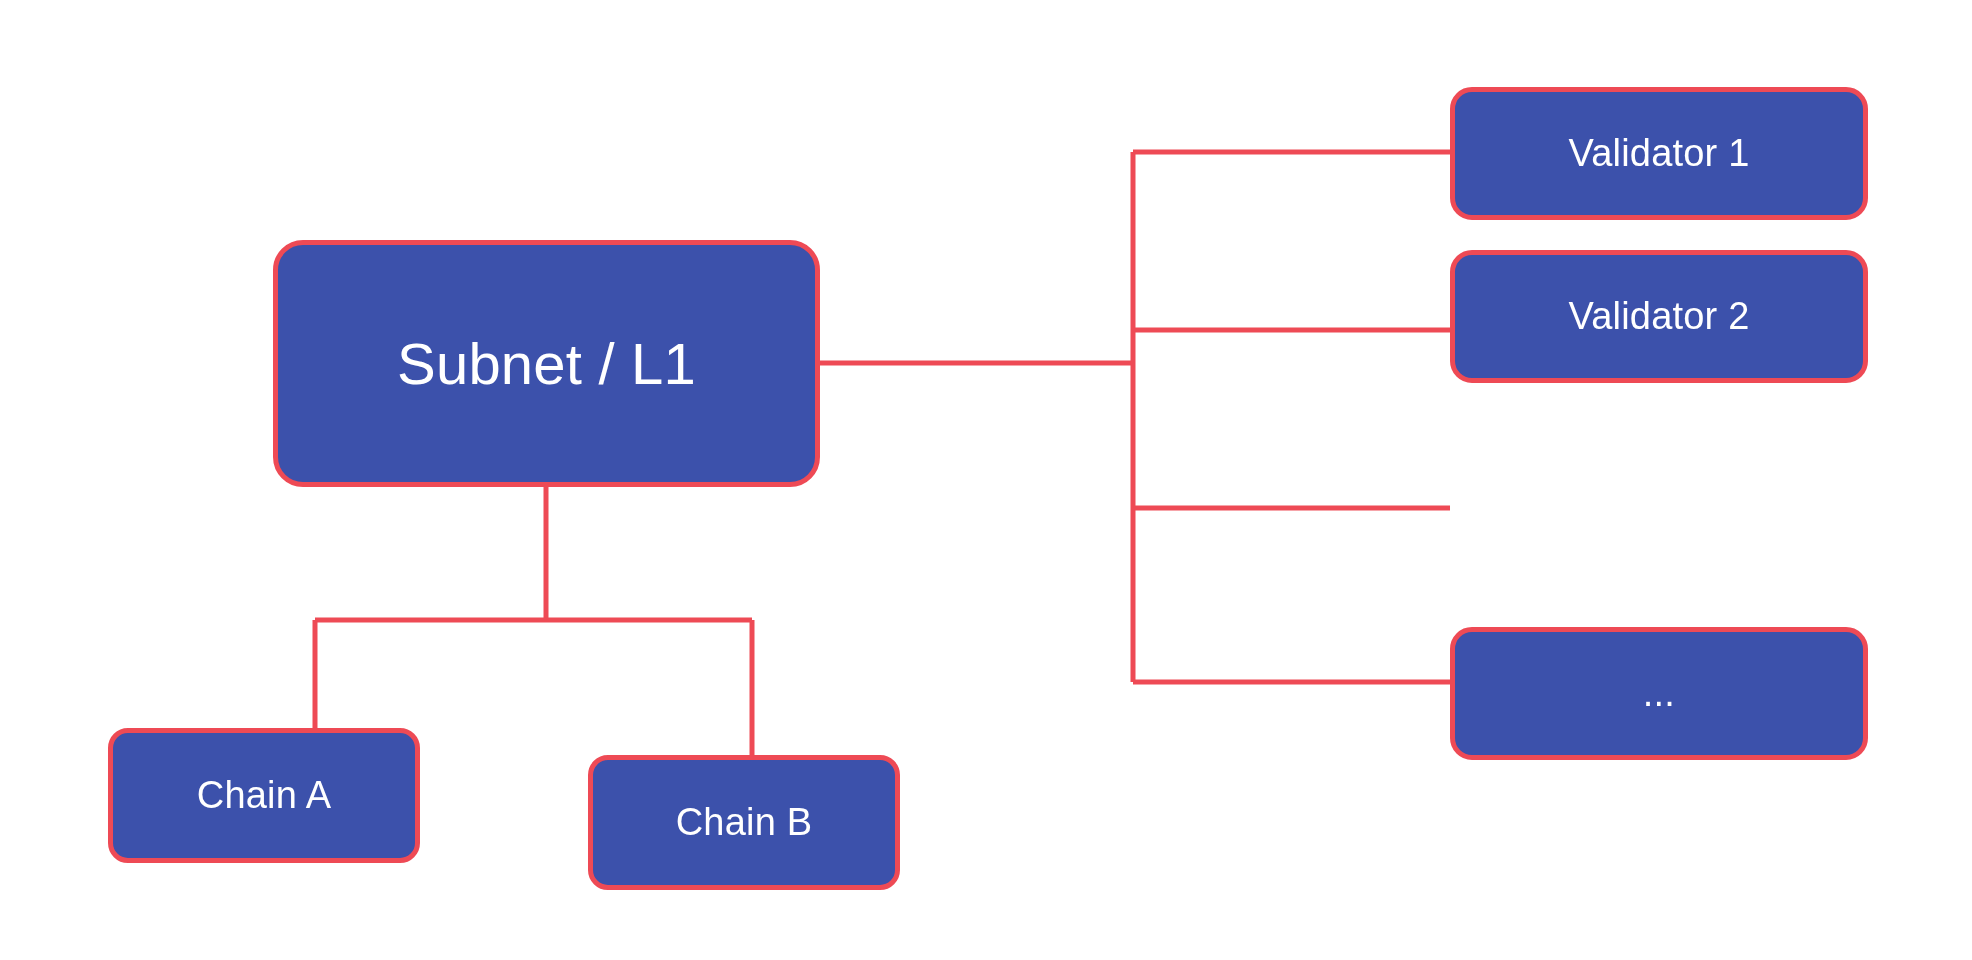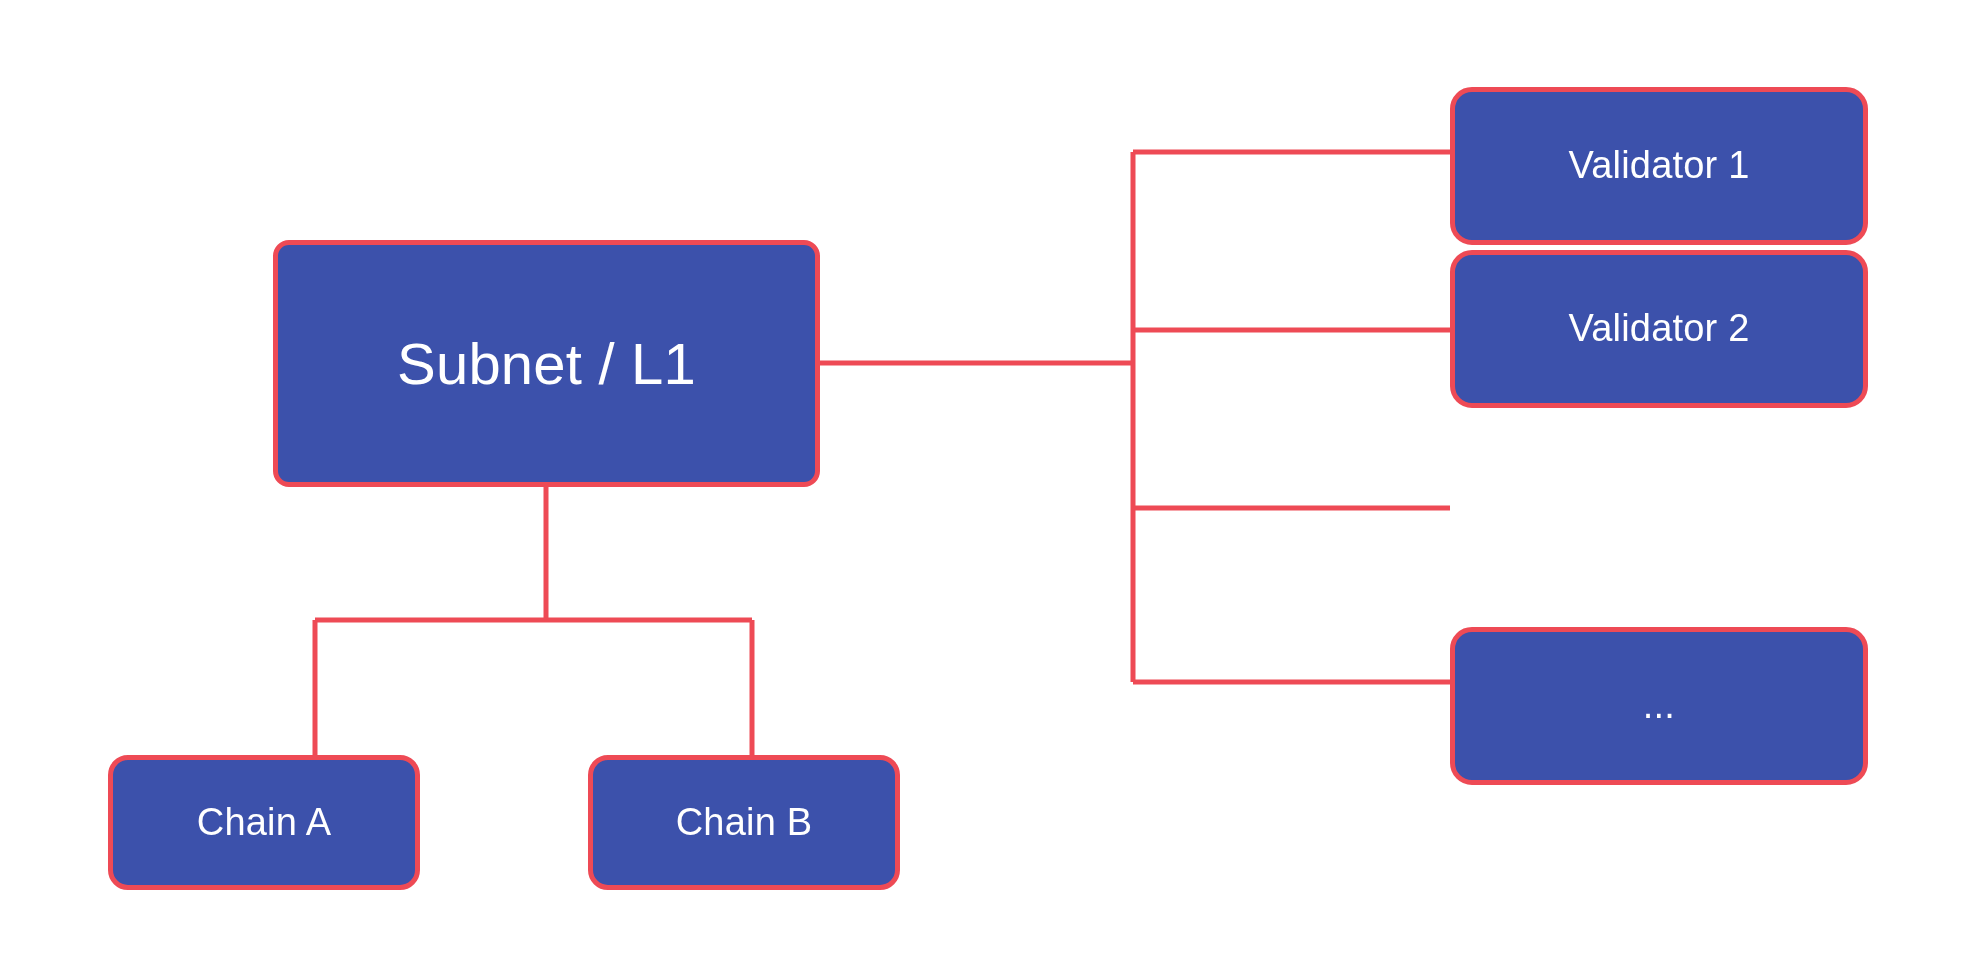--- a/index.html
+++ b/index.html
@@ -60,7 +60,7 @@
   .node-validator {
     left: 1450px;
     width: 418px;
-    height: 158px;
+    height: 133px;
     font-size: 38px;
     border-radius: 22px;
   }

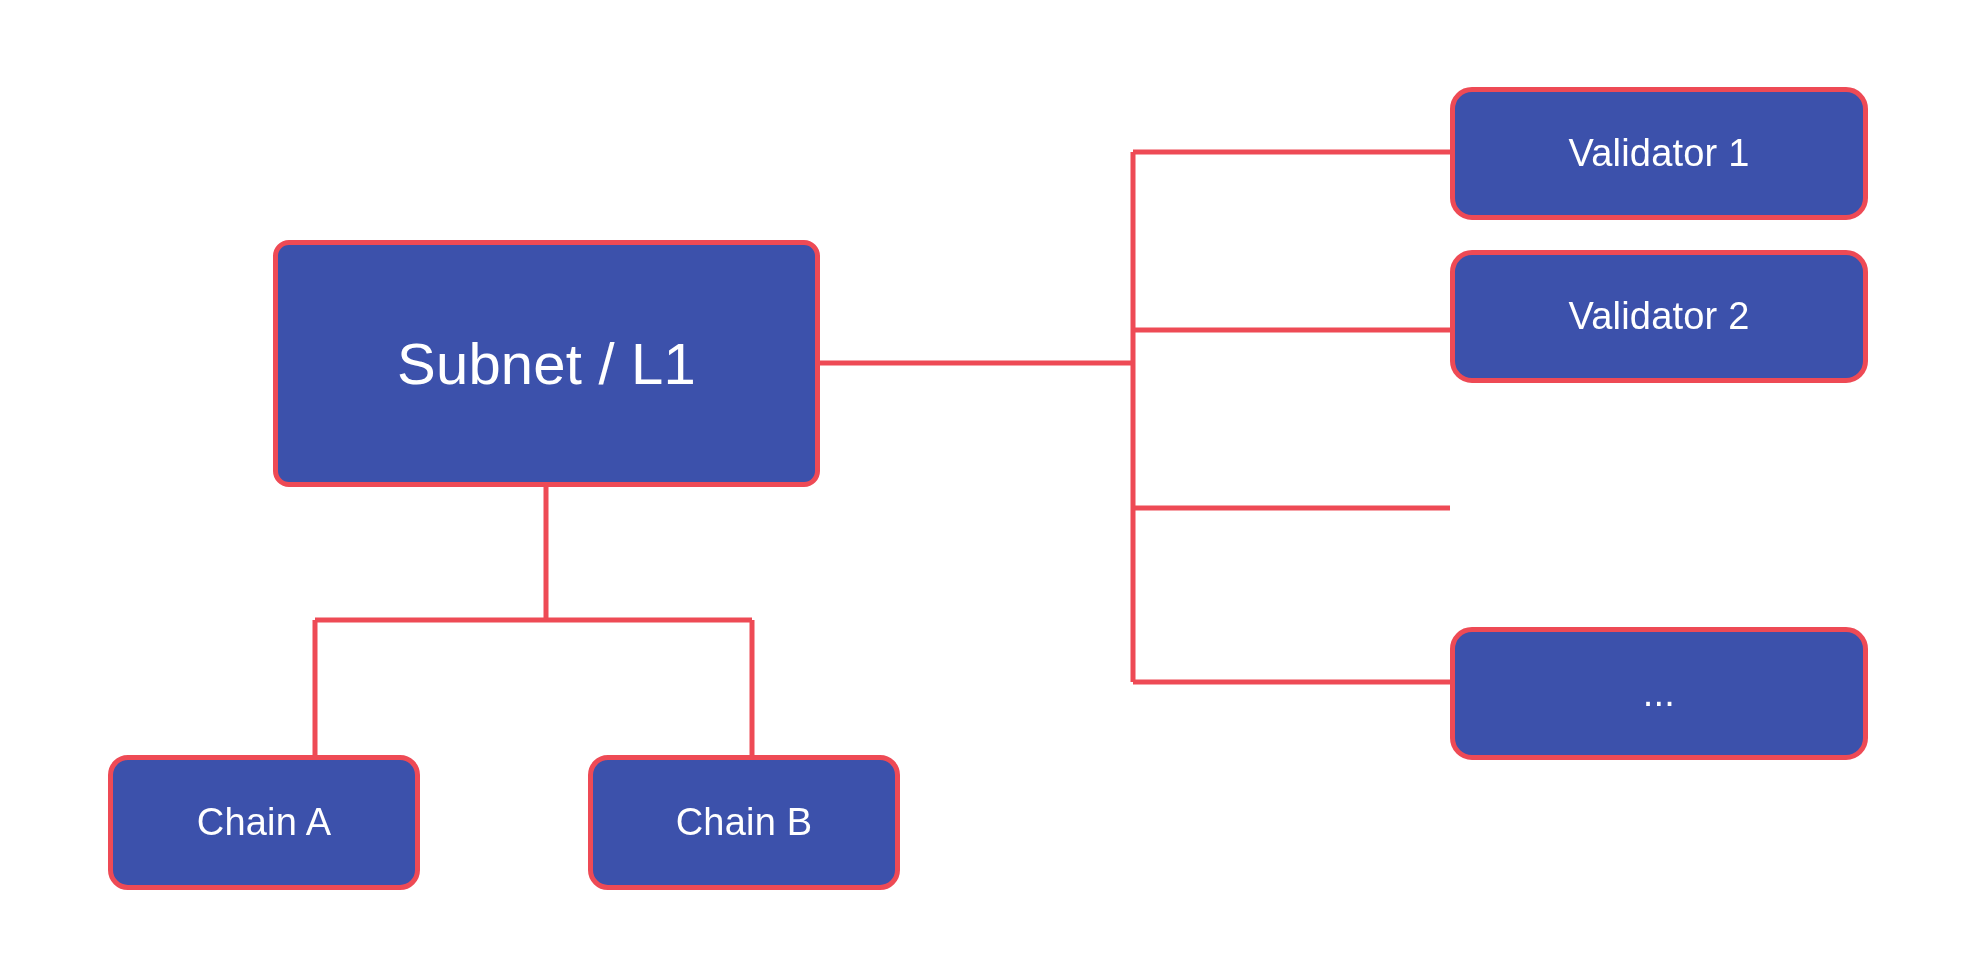--- a/index.html
+++ b/index.html
@@ -46,7 +46,7 @@
     top: 240px;
     width: 547px;
     height: 247px;
-    border-radius: 16px;
+    border-radius: 30px;
     font-size: 58px;
   }
   .node-chain {

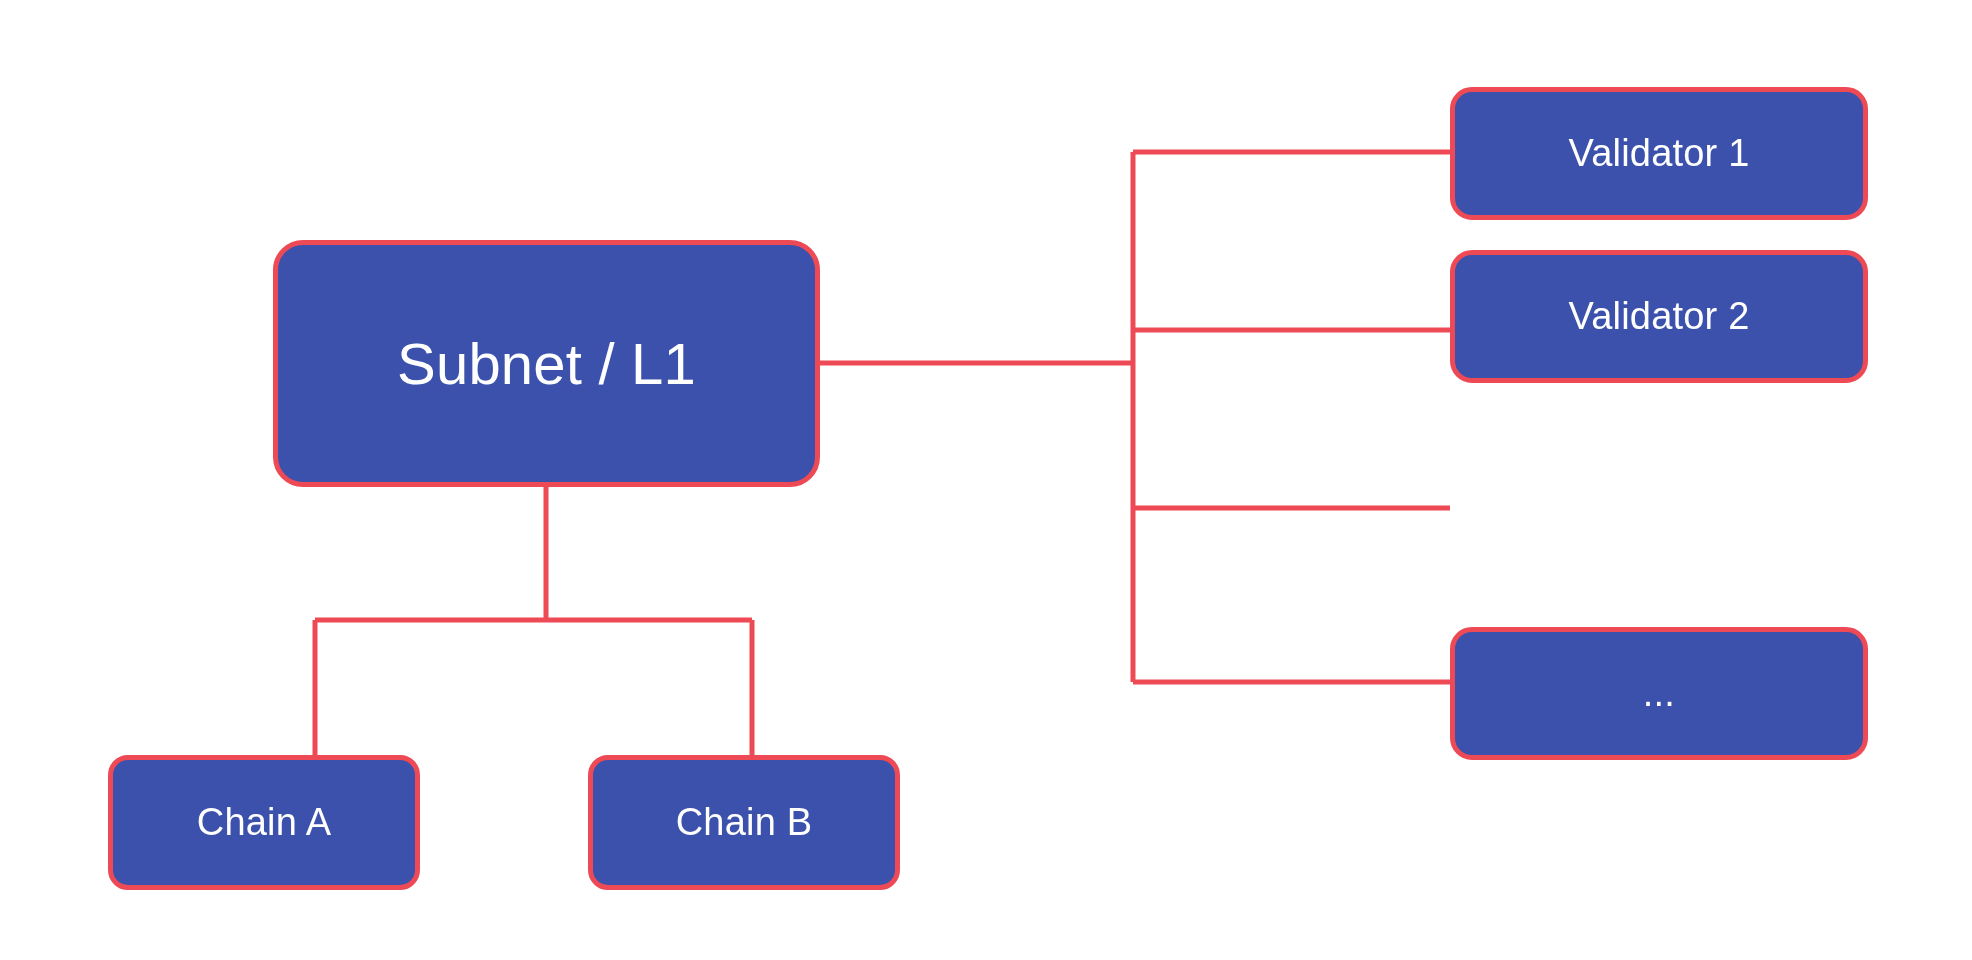--- a/index.html
+++ b/index.html
@@ -55,7 +55,7 @@
     font-size: 38px;
     border-radius: 20px;
   }
-  .node-chain-a { left: 108px; top: 755px; }
+  .node-chain-a { left: 108px; top: 728px; }
   .node-chain-b { left: 588px; top: 755px; }
   .node-validator {
     left: 1450px;

